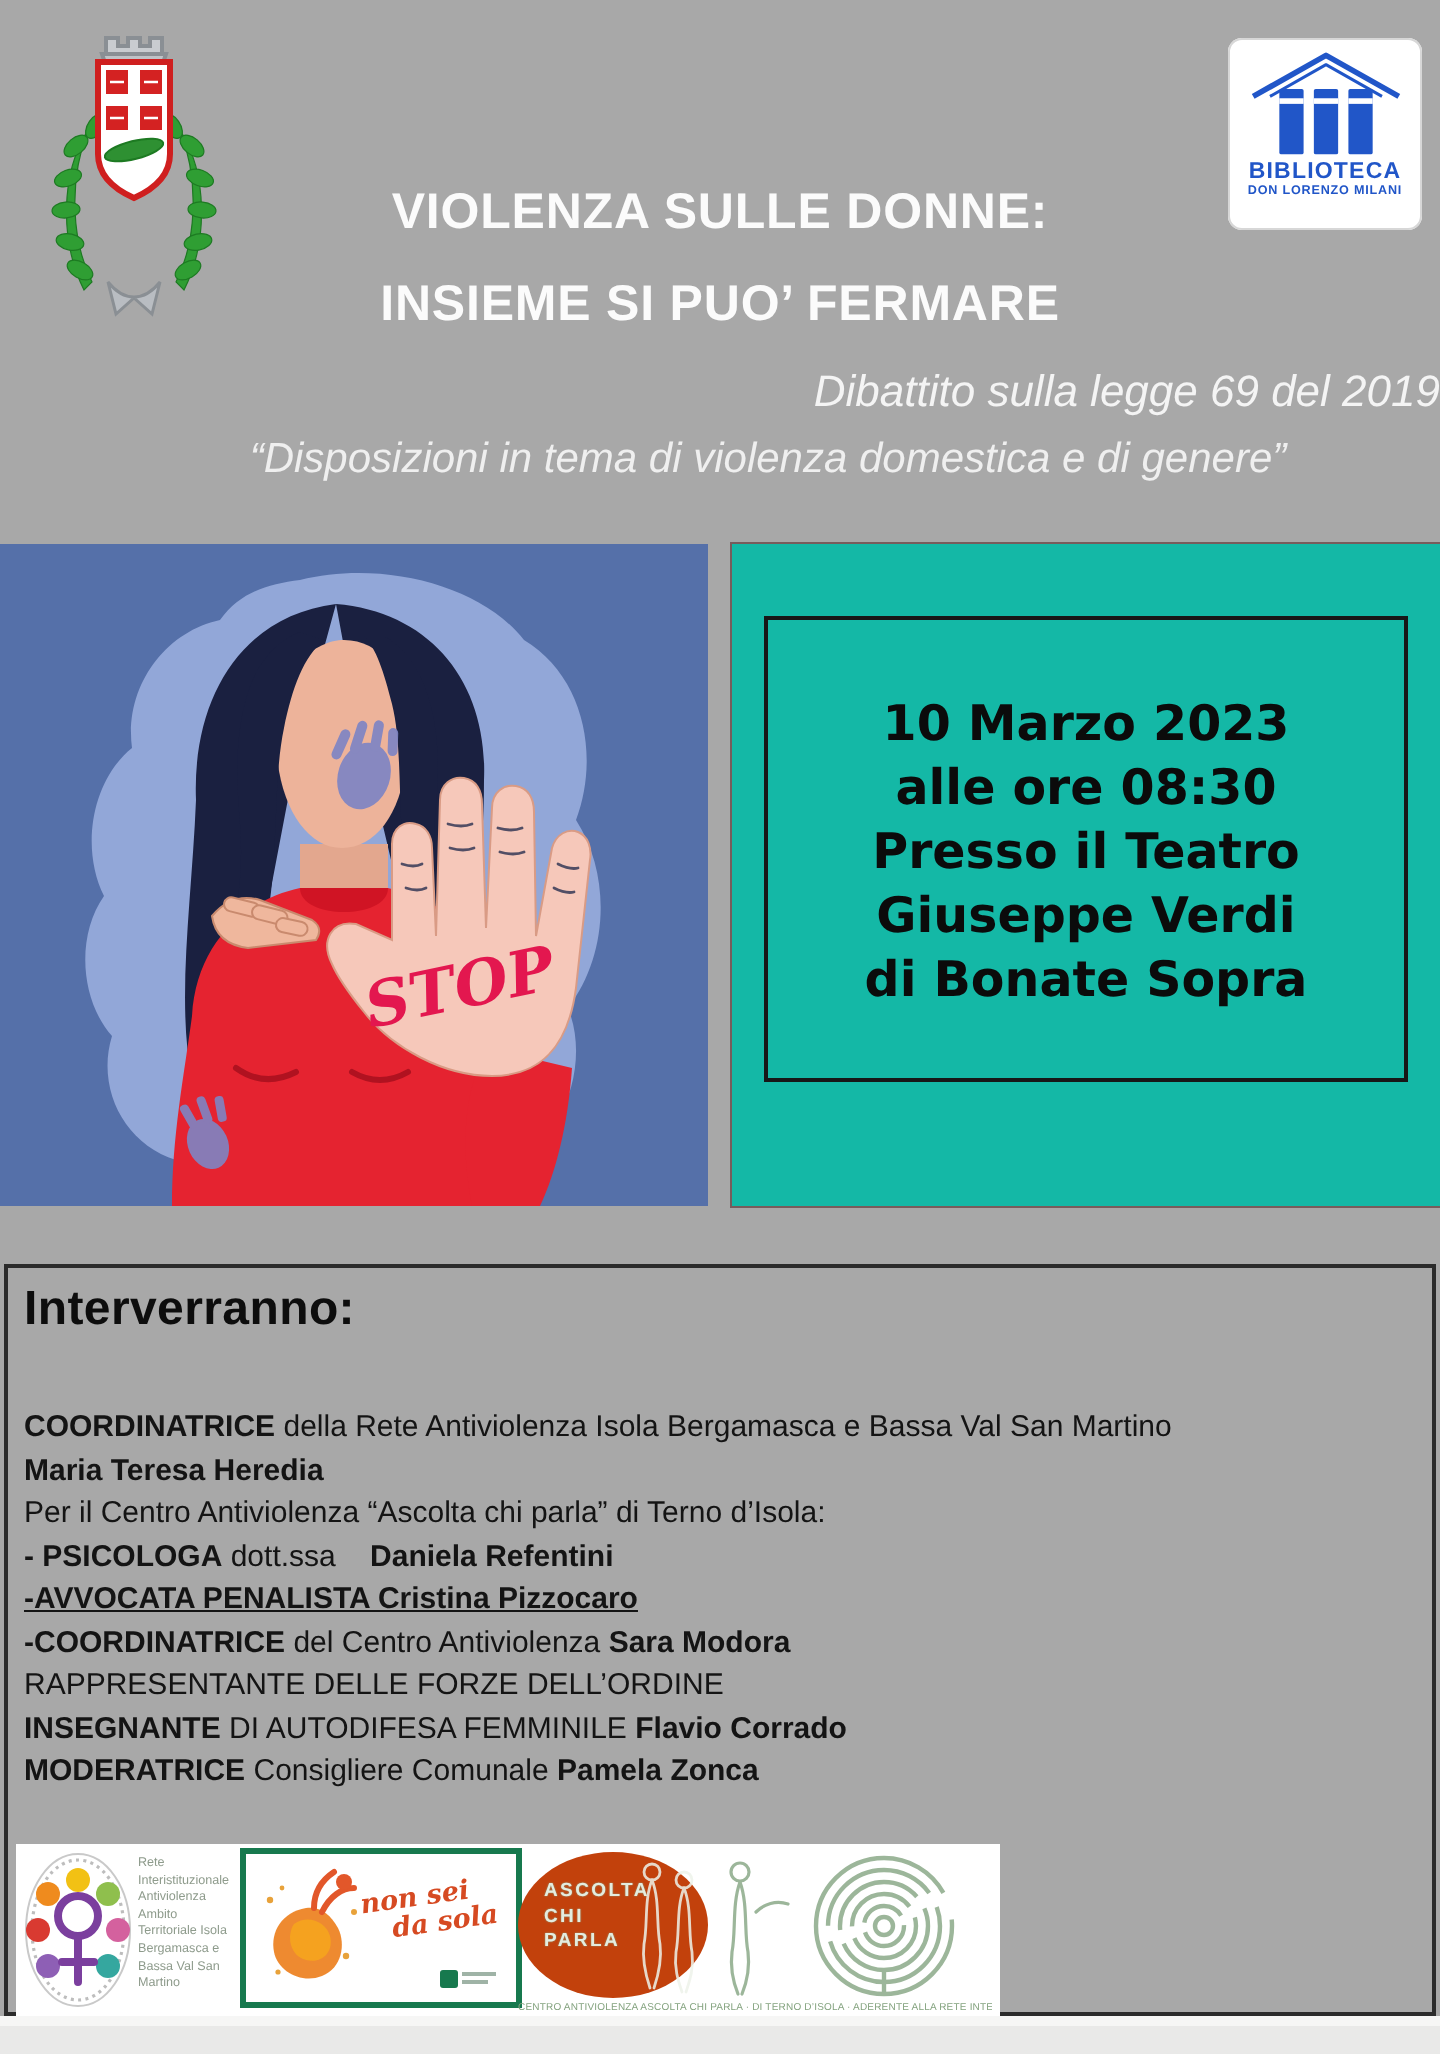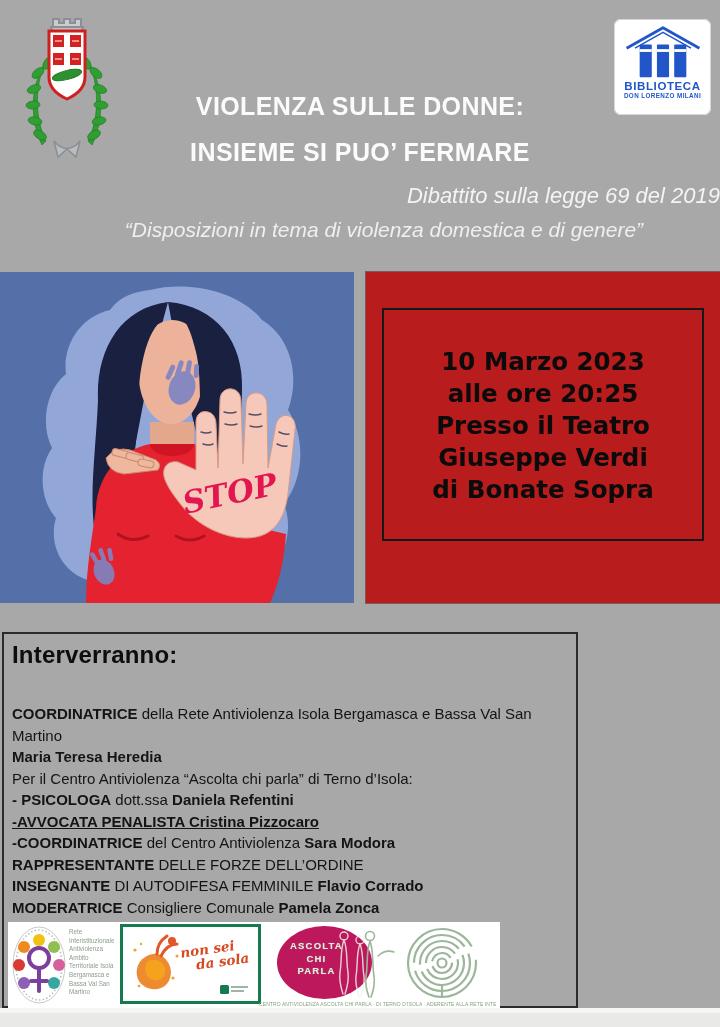--- a/index.html
+++ b/index.html
@@ -30,7 +30,7 @@
 
   
   .illu{left:0;top:272px;width:354px;height:331px;}
-  .event-box{left:366px;top:272px;width:354px;height:331px;background:#b91c1c;
+  .event-box{left:366px;top:272px;width:354px;height:331px;background:#14b8a6;
     outline:1px solid rgba(60,0,0,.45);}
   .event-frame{position:absolute;left:16px;right:16px;top:36px;bottom:62px;
     border:2px solid #171717;}

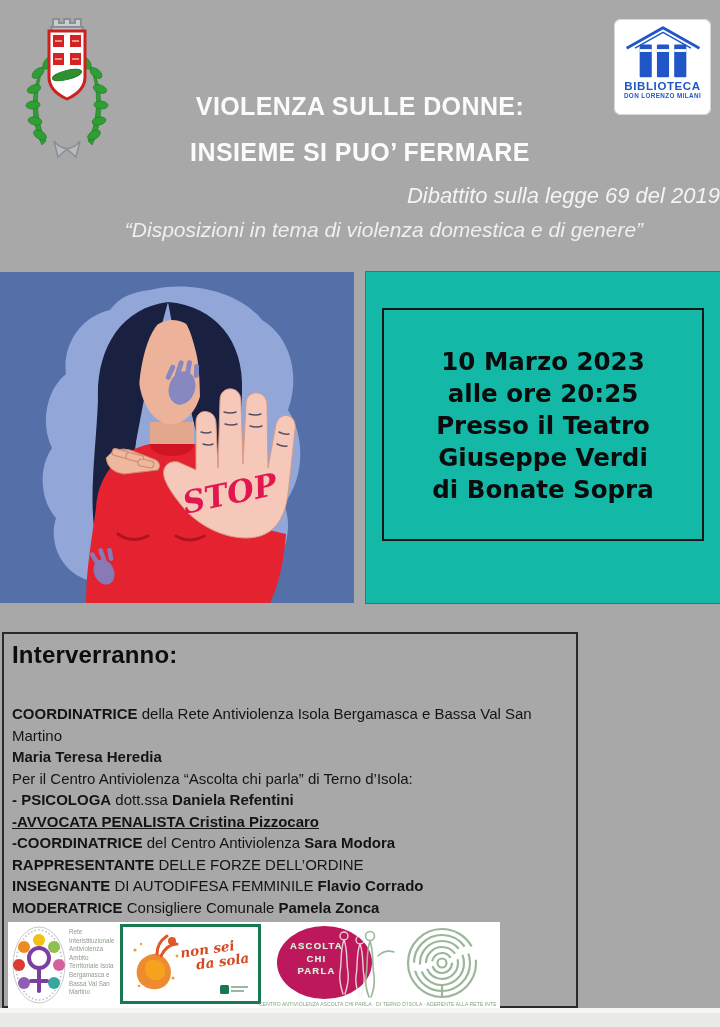--- a/index.html
+++ b/index.html
@@ -213,7 +213,7 @@
     <div class="event-frame"></div>
     <div class="event-text">
         <div>10 Marzo 2023</div>
-        <div>alle ore 20:25</div>
+        <div>alle ore 08:30</div>
         <div>Presso il Teatro</div>
         <div>Giuseppe Verdi</div>
         <div>di Bonate Sopra</div>

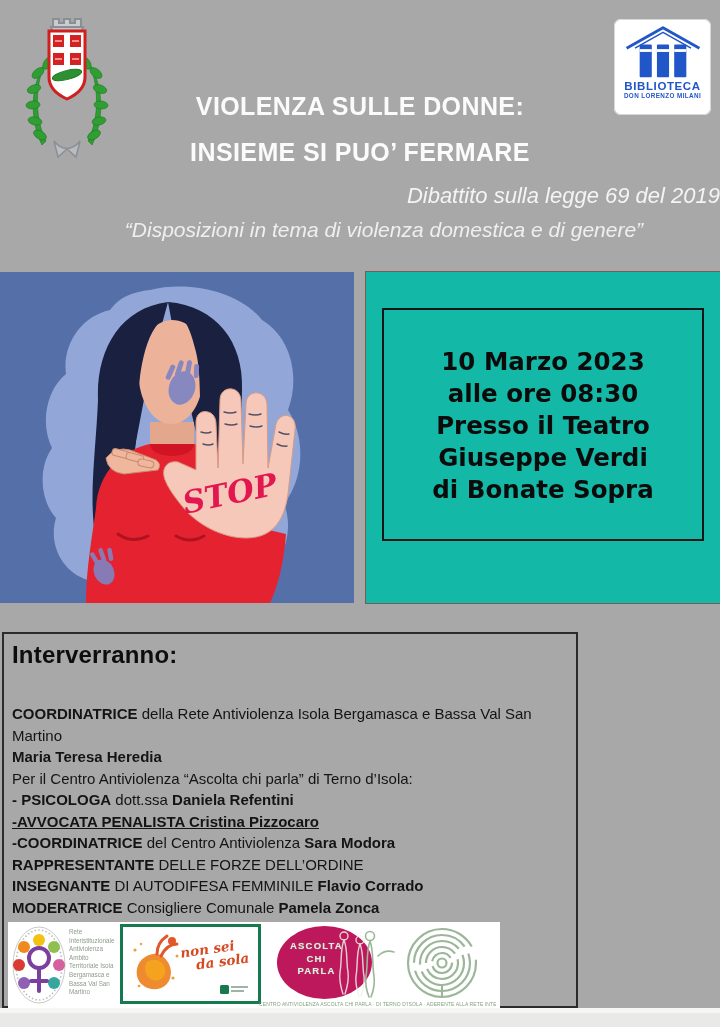--- a/index.html
+++ b/index.html
@@ -39,7 +39,7 @@
     font-family:"DejaVu Sans",sans-serif;}
 
   
-  .speakers-box{left:2px;top:632px;width:576px;height:376px;
+  .speakers-box{left:2px;top:632px;width:716px;height:376px;
     border:2px solid #2b2b2b;box-sizing:border-box;}
   .speakers-heading{position:absolute;left:8px;top:7px;color:#0d0d0d;
     font-weight:700;font-size:24px;letter-spacing:.2px;}

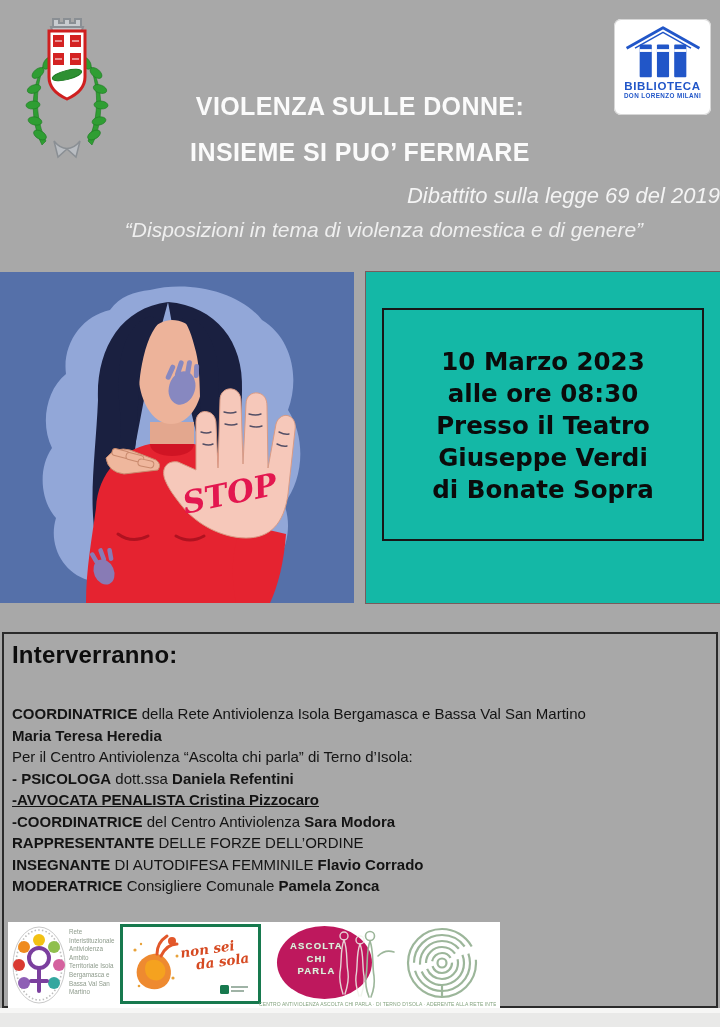--- a/index.html
+++ b/index.html
@@ -226,7 +226,7 @@
         <div><span style="font-weight: 700;">COORDINATRICE</span><span> della Rete Antiviolenza Isola Bergamasca e Bassa Val San Martino</span></div>
         <div><span style="font-weight: 700;">Maria Teresa Heredia</span></div>
         <div><span>Per il Centro Antiviolenza “Ascolta chi parla” di Terno d’Isola:</span></div>
-        <div><span style="font-weight: 700; text-align: right;">- PSICOLOGA</span><span> dott.ssa </span><span style="font-weight: 700;">Daniela Refentini</span></div>
+        <div><span style="font-weight: 700; text-align: right;">- PSICOLOGA</span><span> dott.ssa </span><span style="font-weight: 700; margin-left: 13px;">Daniela Refentini</span></div>
         <div><span style="font-weight: 700; text-decoration: underline;">-AVVOCATA PENALISTA Cristina Pizzocaro</span></div>
         <div><span style="font-weight: 700;">-COORDINATRICE</span><span> del Centro Antiviolenza </span><span style="font-weight: 700;">Sara Modora</span></div>
         <div><span style="font-weight: 700;">RAPPRESENTANTE</span><span> DELLE FORZE DELL’ORDINE</span></div>

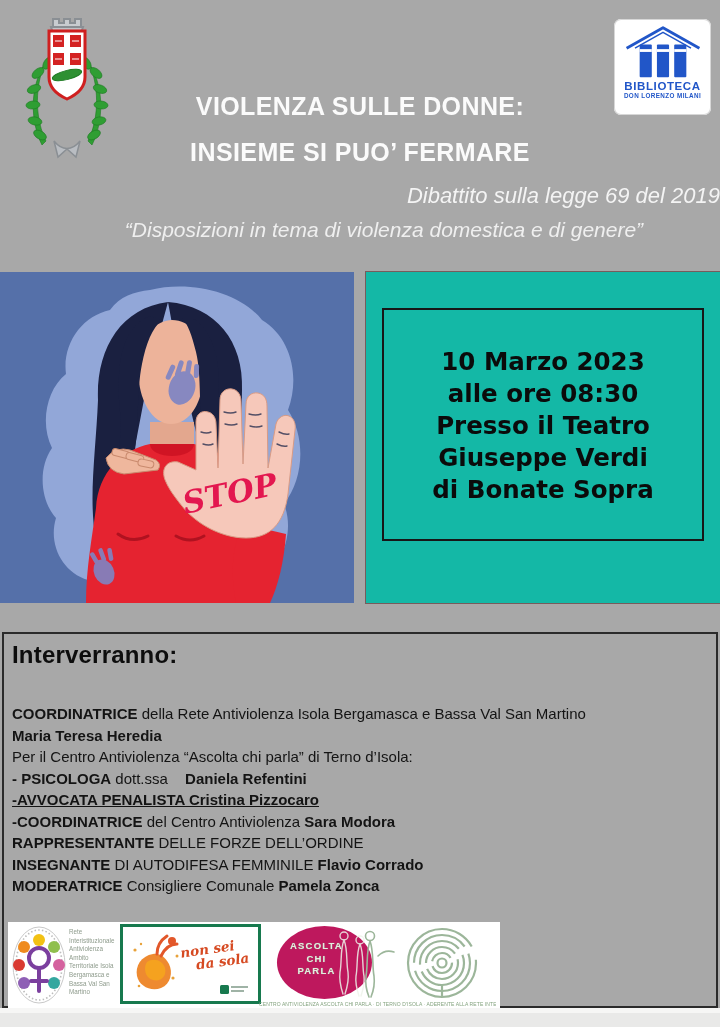--- a/index.html
+++ b/index.html
@@ -229,7 +229,7 @@
         <div><span style="font-weight: 700; text-align: right;">- PSICOLOGA</span><span> dott.ssa </span><span style="font-weight: 700; margin-left: 13px;">Daniela Refentini</span></div>
         <div><span style="font-weight: 700; text-decoration: underline;">-AVVOCATA PENALISTA Cristina Pizzocaro</span></div>
         <div><span style="font-weight: 700;">-COORDINATRICE</span><span> del Centro Antiviolenza </span><span style="font-weight: 700;">Sara Modora</span></div>
-        <div><span style="font-weight: 700;">RAPPRESENTANTE</span><span> DELLE FORZE DELL’ORDINE</span></div>
+        <div><span style="font-weight: 400;">RAPPRESENTANTE</span><span> DELLE FORZE DELL’ORDINE</span></div>
         <div><span style="font-weight: 700;">INSEGNANTE</span><span> DI AUTODIFESA FEMMINILE </span><span style="font-weight: 700;">Flavio Corrado</span></div>
         <div><span style="font-weight: 700;">MODERATRICE</span><span> Consigliere Comunale </span><span style="font-weight: 700;">Pamela Zonca</span></div>
       </div>

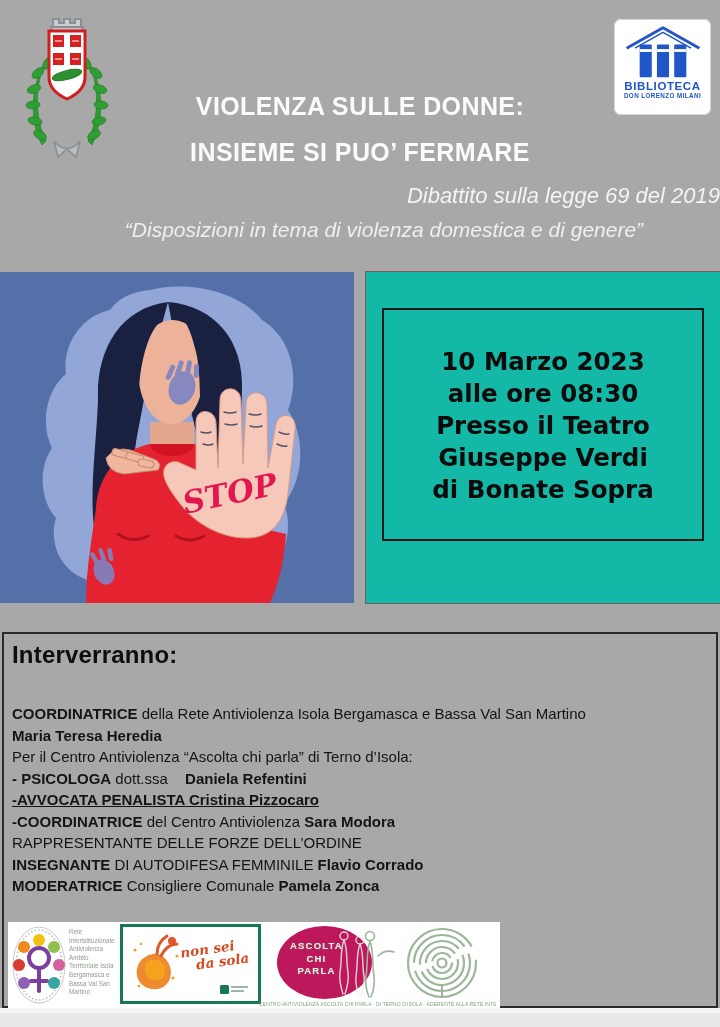--- a/index.html
+++ b/index.html
@@ -58,8 +58,8 @@
     font-size:13.5px;line-height:14px;font-weight:700;}
   .nsds-script .l2{margin-left:14px;}
   .nsds-emblem{position:absolute;right:8px;bottom:7px;width:30px;height:9px;}
-  .ascolta-ellipse{left:269px;top:4px;width:95px;height:73px;background:#be185d;
-    border-radius:50%;text-align:center;}
+  .ascolta-ellipse{left:251px;top:4px;width:95px;height:73px;background:#c2410c;
+    border-radius:50%;}
   .ascolta-text{position:absolute;left:13px;top:14px;color:#e4ecdf;
     font-weight:700;font-size:9.5px;line-height:12.5px;letter-spacing:1.2px;
     text-shadow:0 0 1px #8ba687;}

